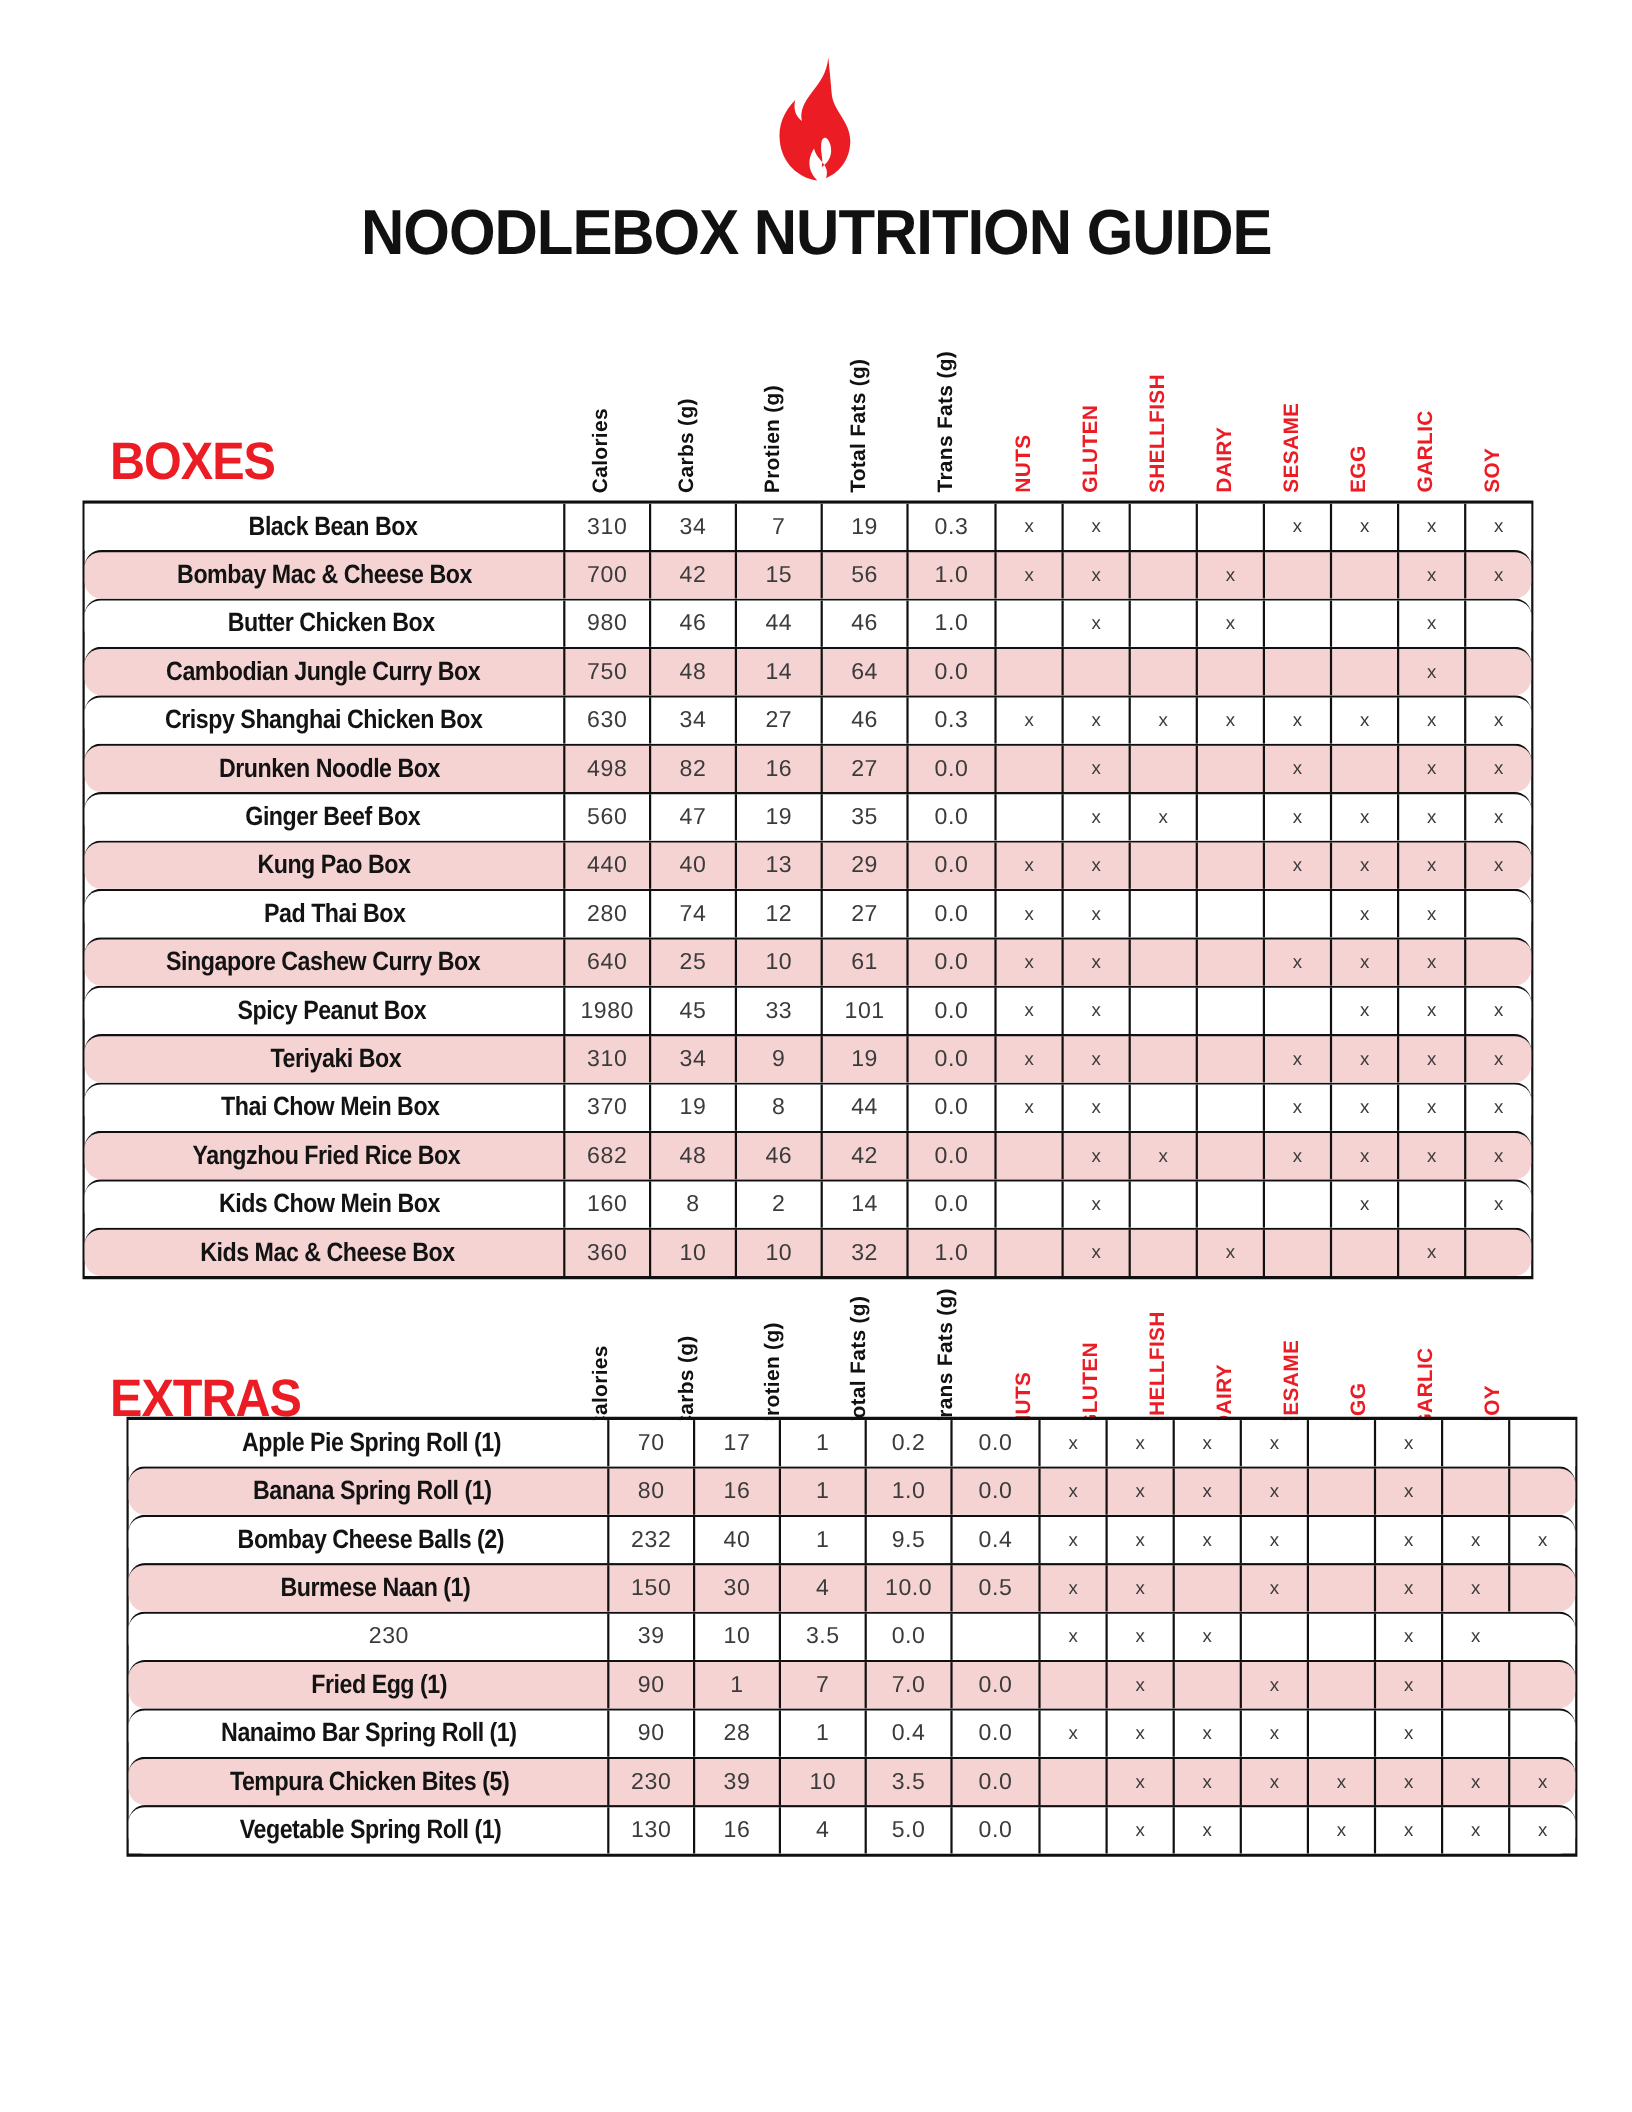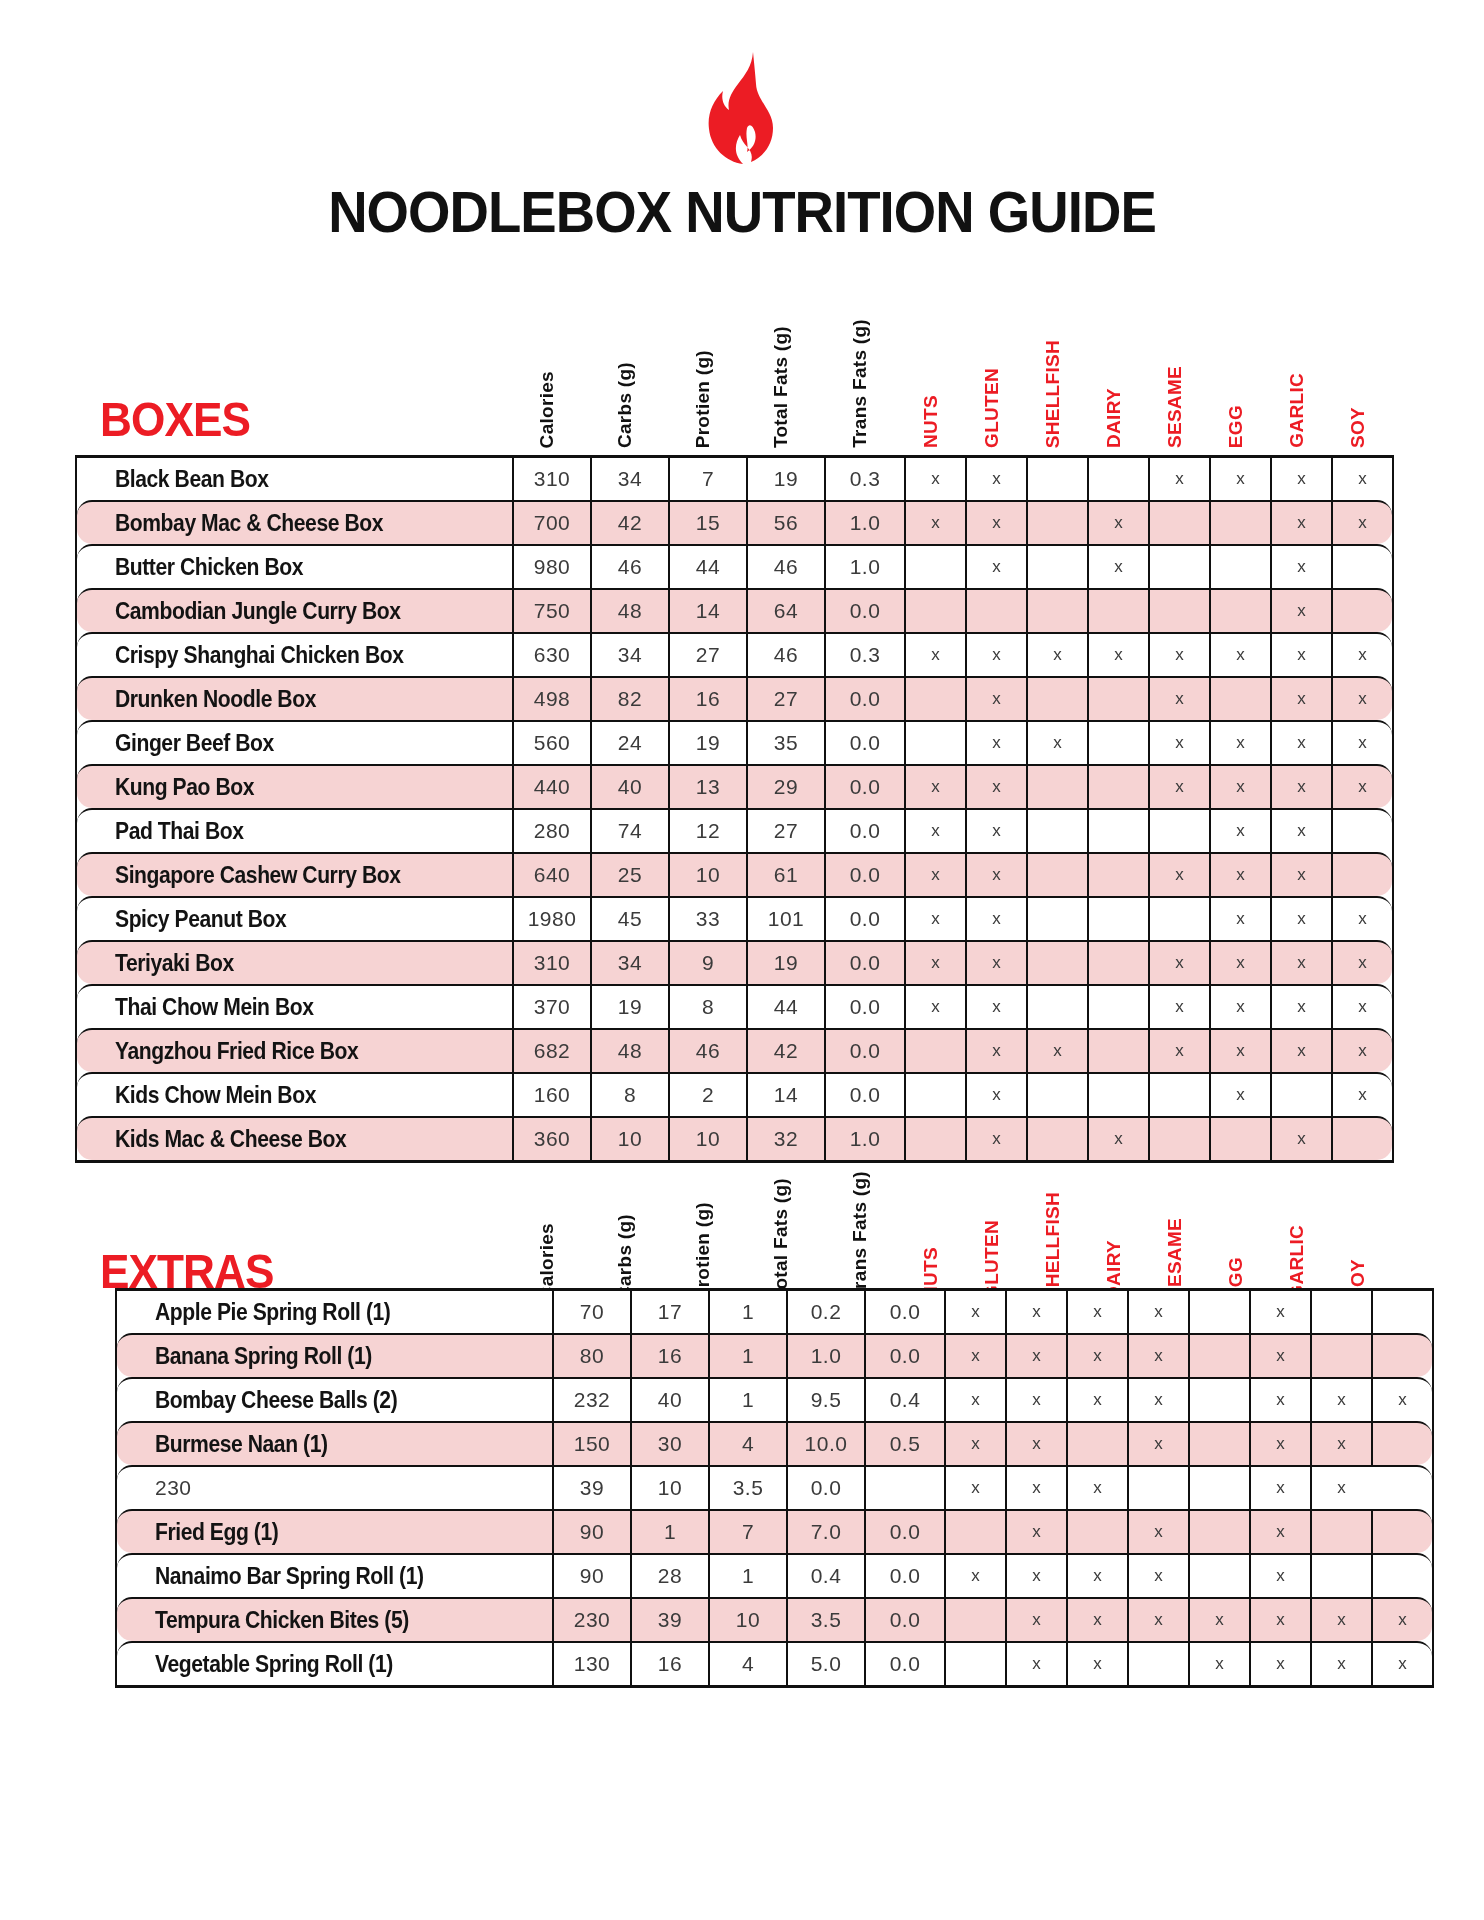--- a/index.html
+++ b/index.html
@@ -85,7 +85,7 @@
     border-left: 2px solid #101010;
     overflow: hidden;
   }
-  .cell:first-child { border-left: none; justify-content: flex-start; padding-left: 38px; }
+  .cell:first-child { border-left: none; justify-content: center; padding-left: 38px; }
   .item-name {
     font-weight: 700;
     font-size: 24px;

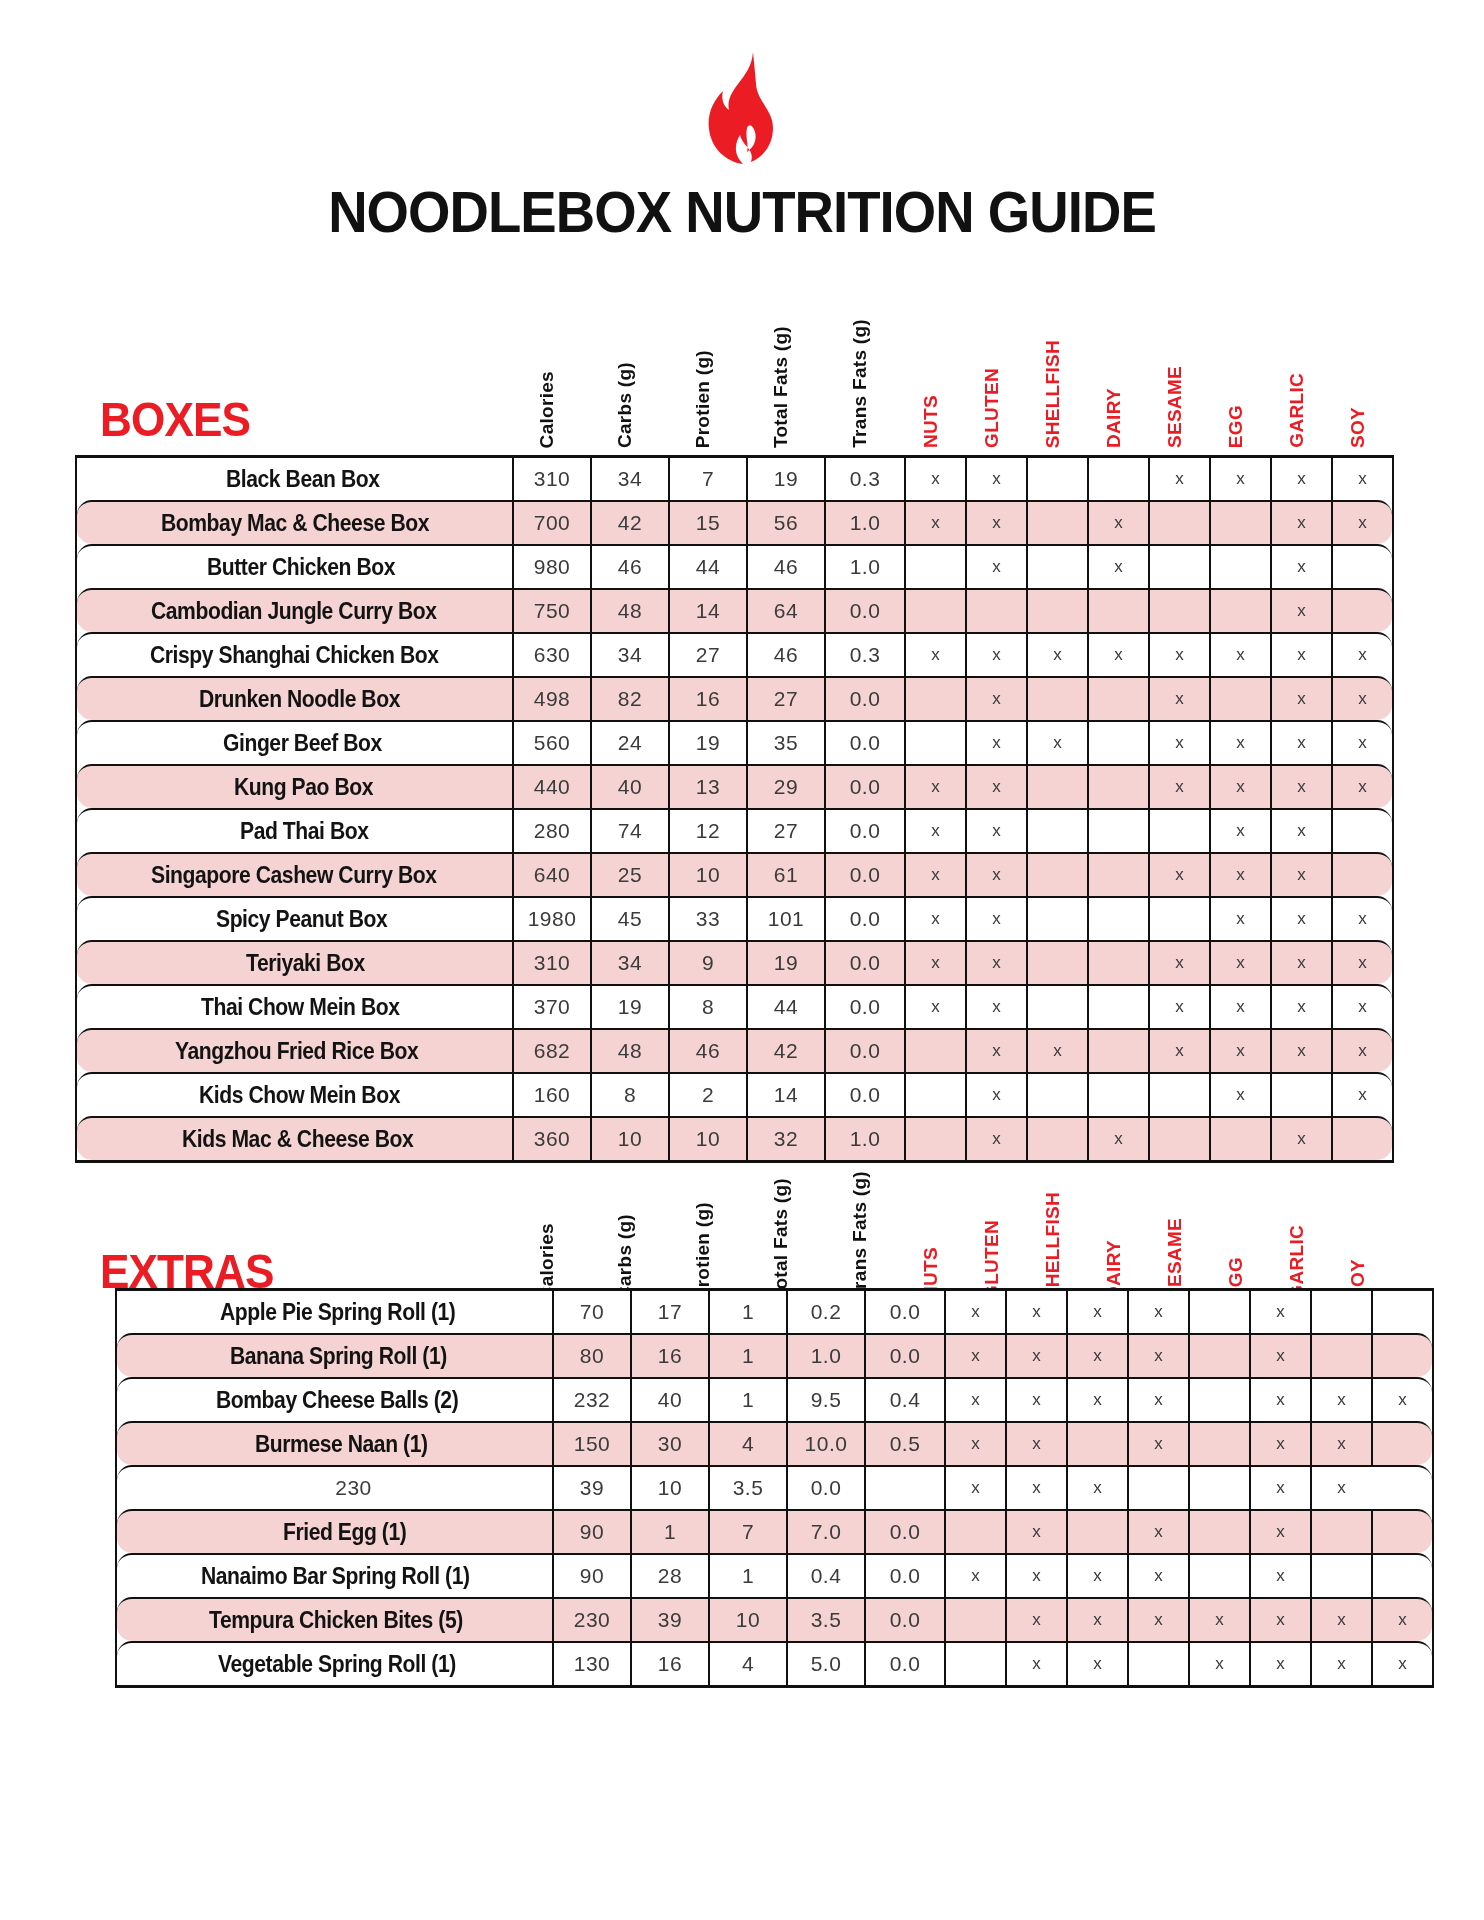--- a/index.html
+++ b/index.html
@@ -378,7 +378,7 @@
           <span class="value">560</span>
         </div>
         <div class="cell">
-          <span class="value">24</span>
+          <span class="value">47</span>
         </div>
         <div class="cell">
           <span class="value">19</span>

